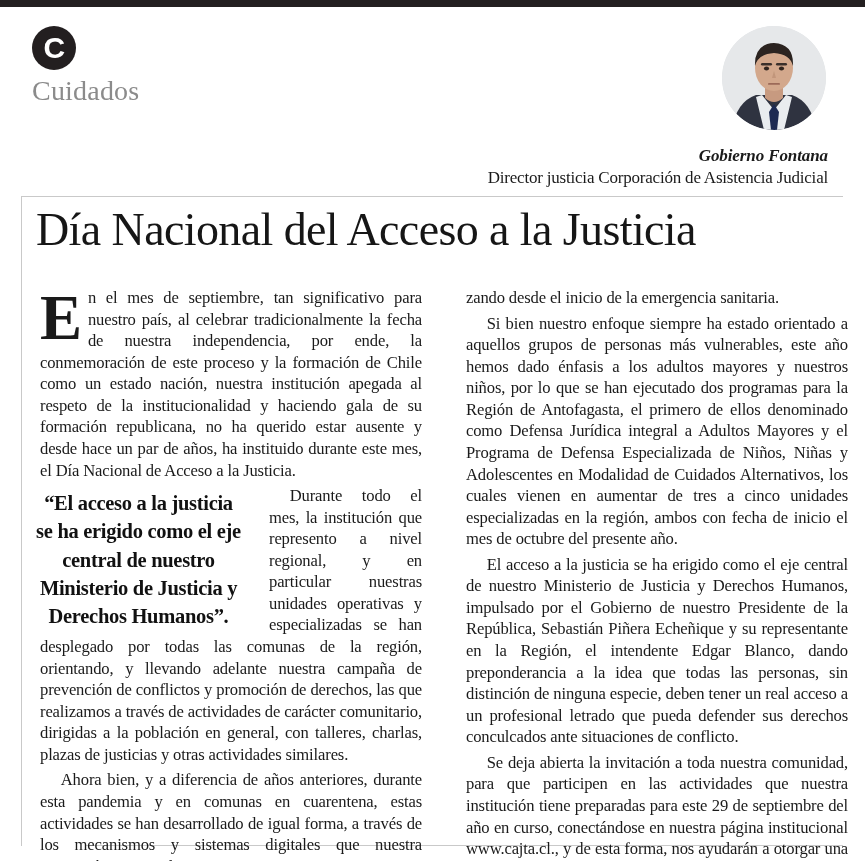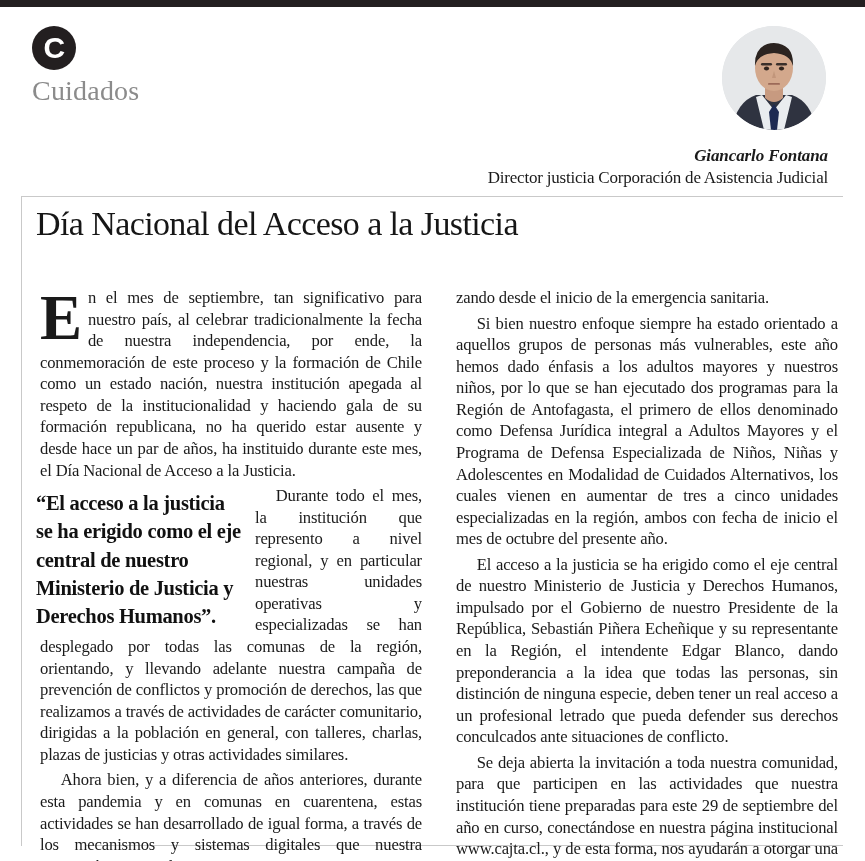--- a/index.html
+++ b/index.html
@@ -235,7 +235,7 @@
           </g>
         </svg>
       </div>
-      <div class="author-name">Giancarlo Fontana</div>
+      <div class="author-name">Gobierno Fontana</div>
       <div class="author-role">Director justicia Corporación de Asistencia Judicial</div>
     </div>
 

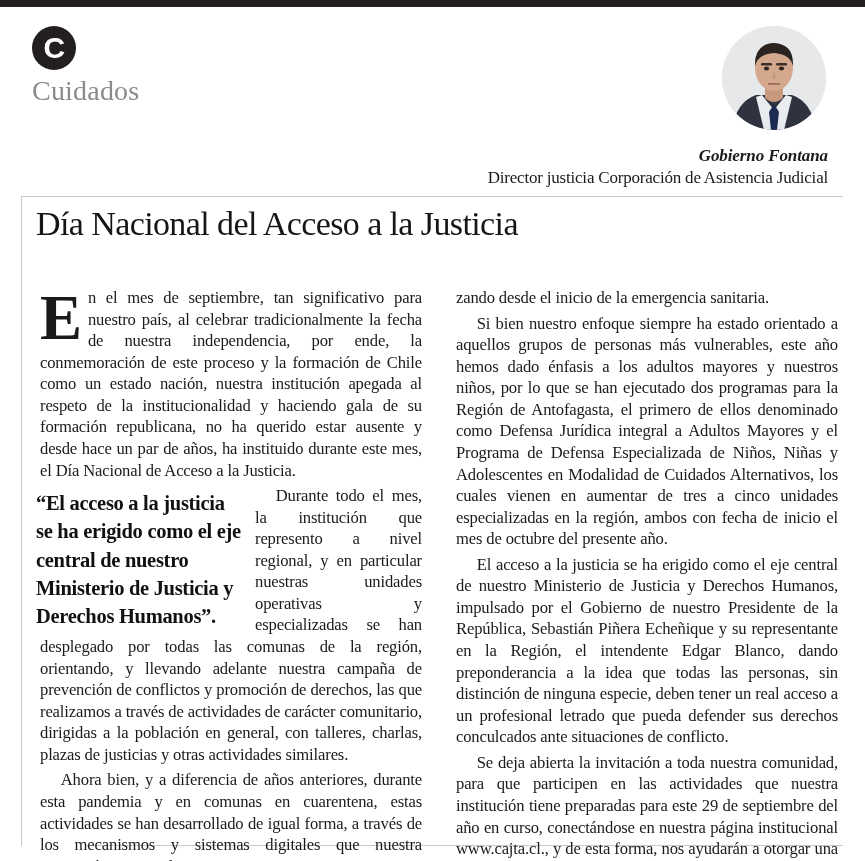--- a/index.html
+++ b/index.html
@@ -124,7 +124,7 @@
     left: 36px;
     top: 206px;
     width: 800px;
-    font-size: 34px;
+    font-size: 46px;
     line-height: 1.05;
     letter-spacing: -0.6px;
     color: #161616;

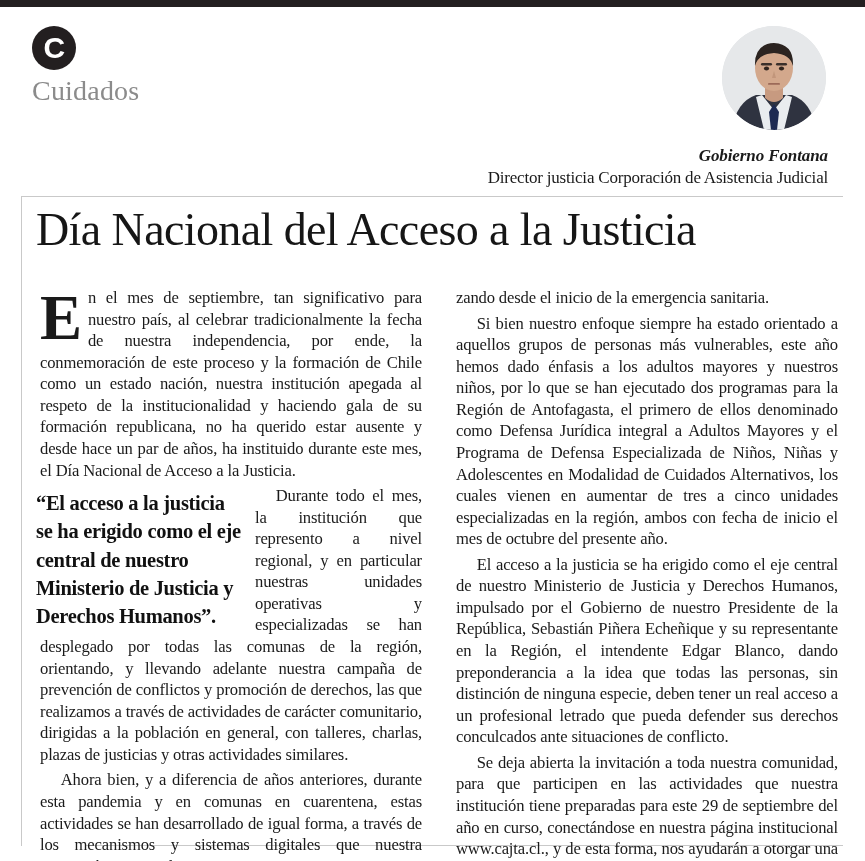--- a/index.html
+++ b/index.html
@@ -147,7 +147,7 @@
     height: 570px;
   }
   .col-left  { left: 0; }
-  .col-right { left: 416px; }
+  .col-right { left: 426px; }
 
   .col p {
     margin: 4px;

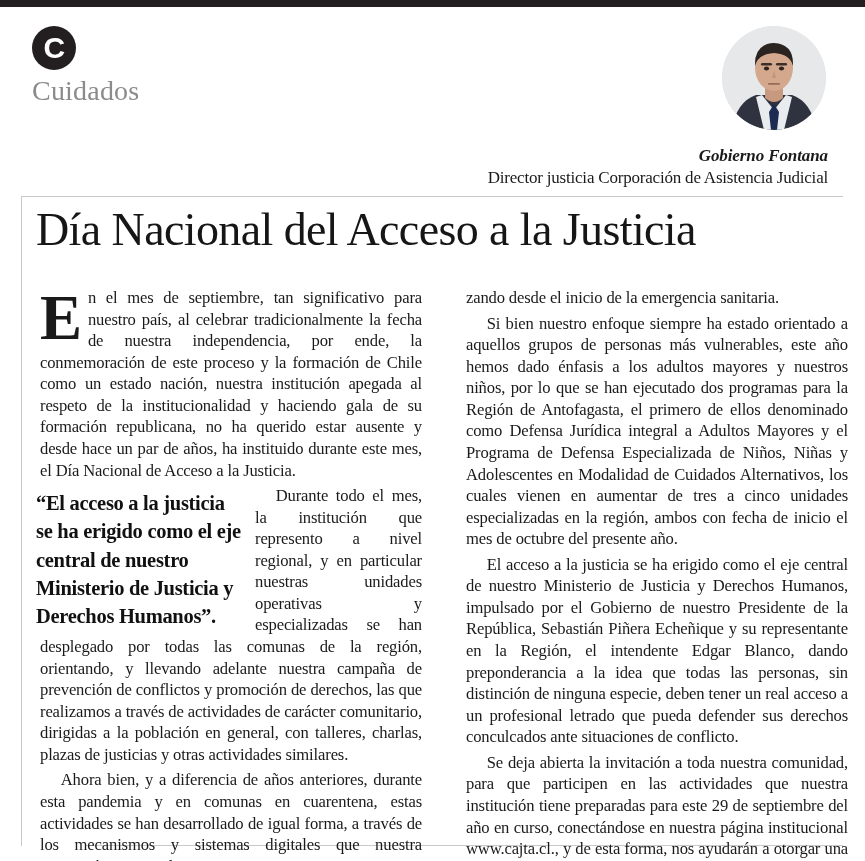--- a/index.html
+++ b/index.html
@@ -175,11 +175,11 @@
   .pullquote {
     float: left;
     width: 205px;
-    margin: 4px 14px 2px 0;
+    margin: 4px 28px 2px 0;
     font-weight: bold;
     font-size: 20.5px;
     line-height: 1.38;
-    text-align: left;
+    text-align: center;
     letter-spacing: -0.3px;
     color: #111111;
   }

